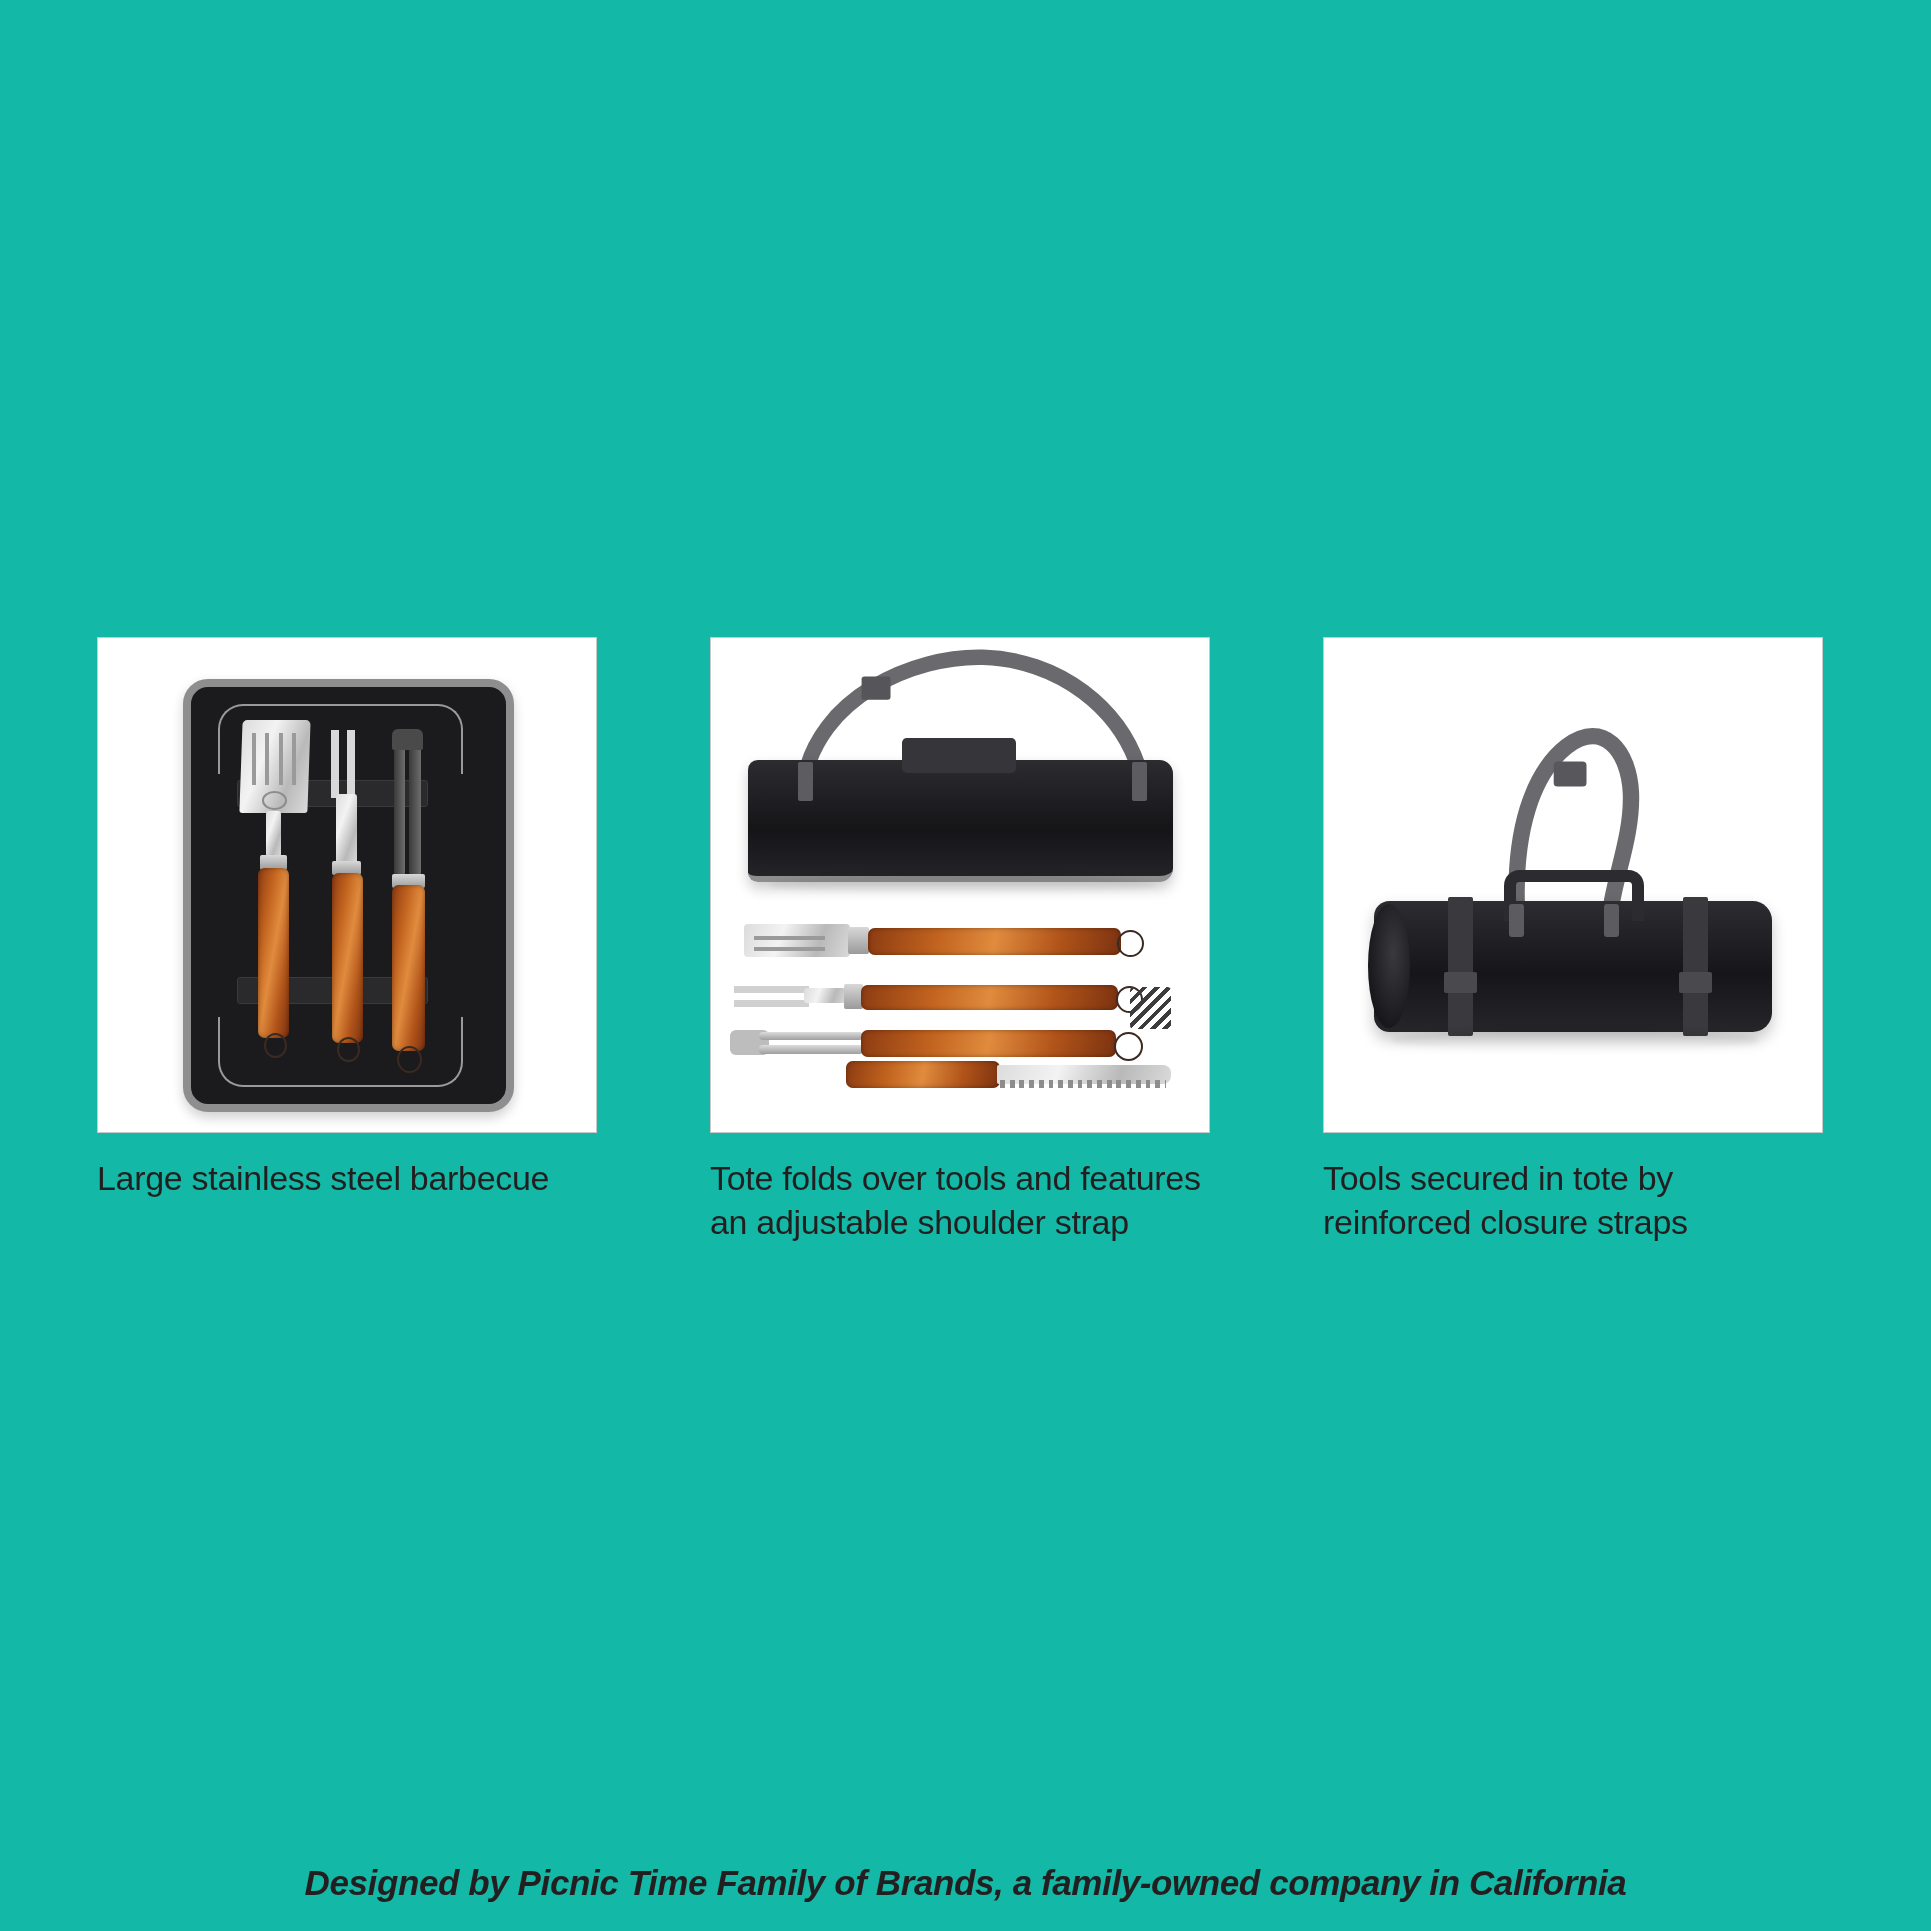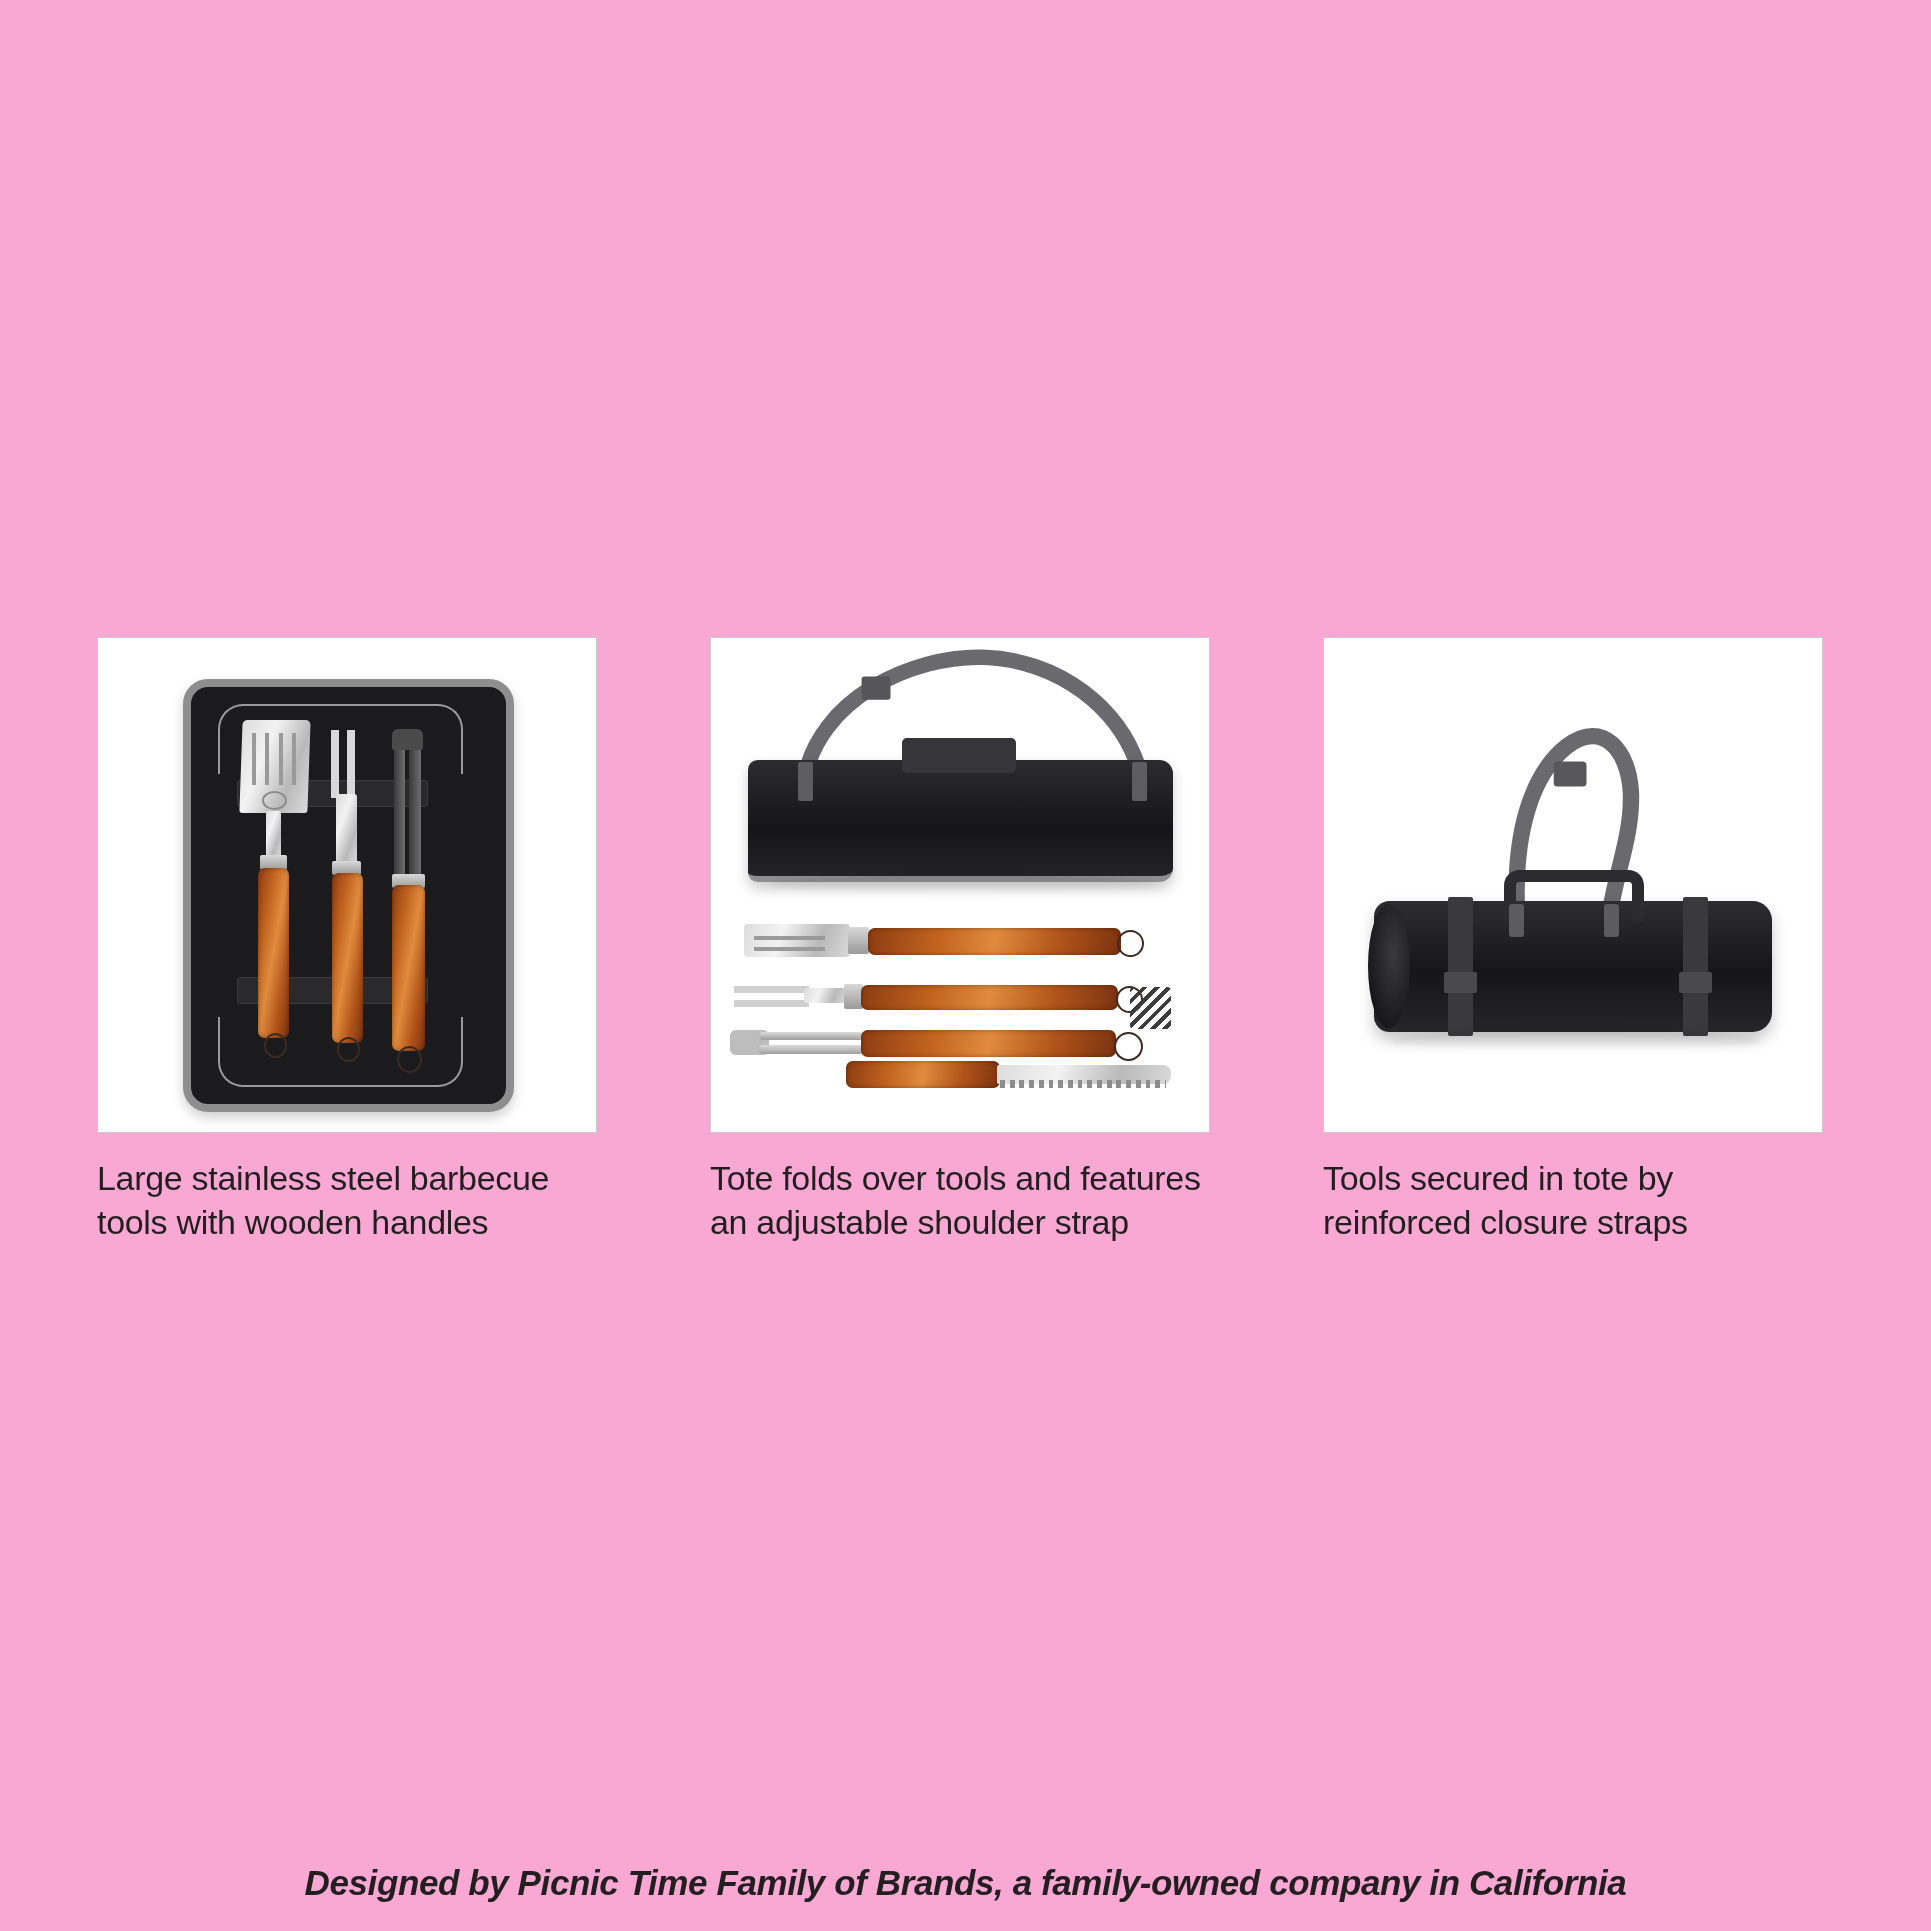--- a/index.html
+++ b/index.html
@@ -14,7 +14,7 @@
     position: relative;
     width: 1931px;
     height: 1931px;
-    background: #f9a8d4;
+    background: #14b8a6;
     overflow: hidden;
   }
   .panels {

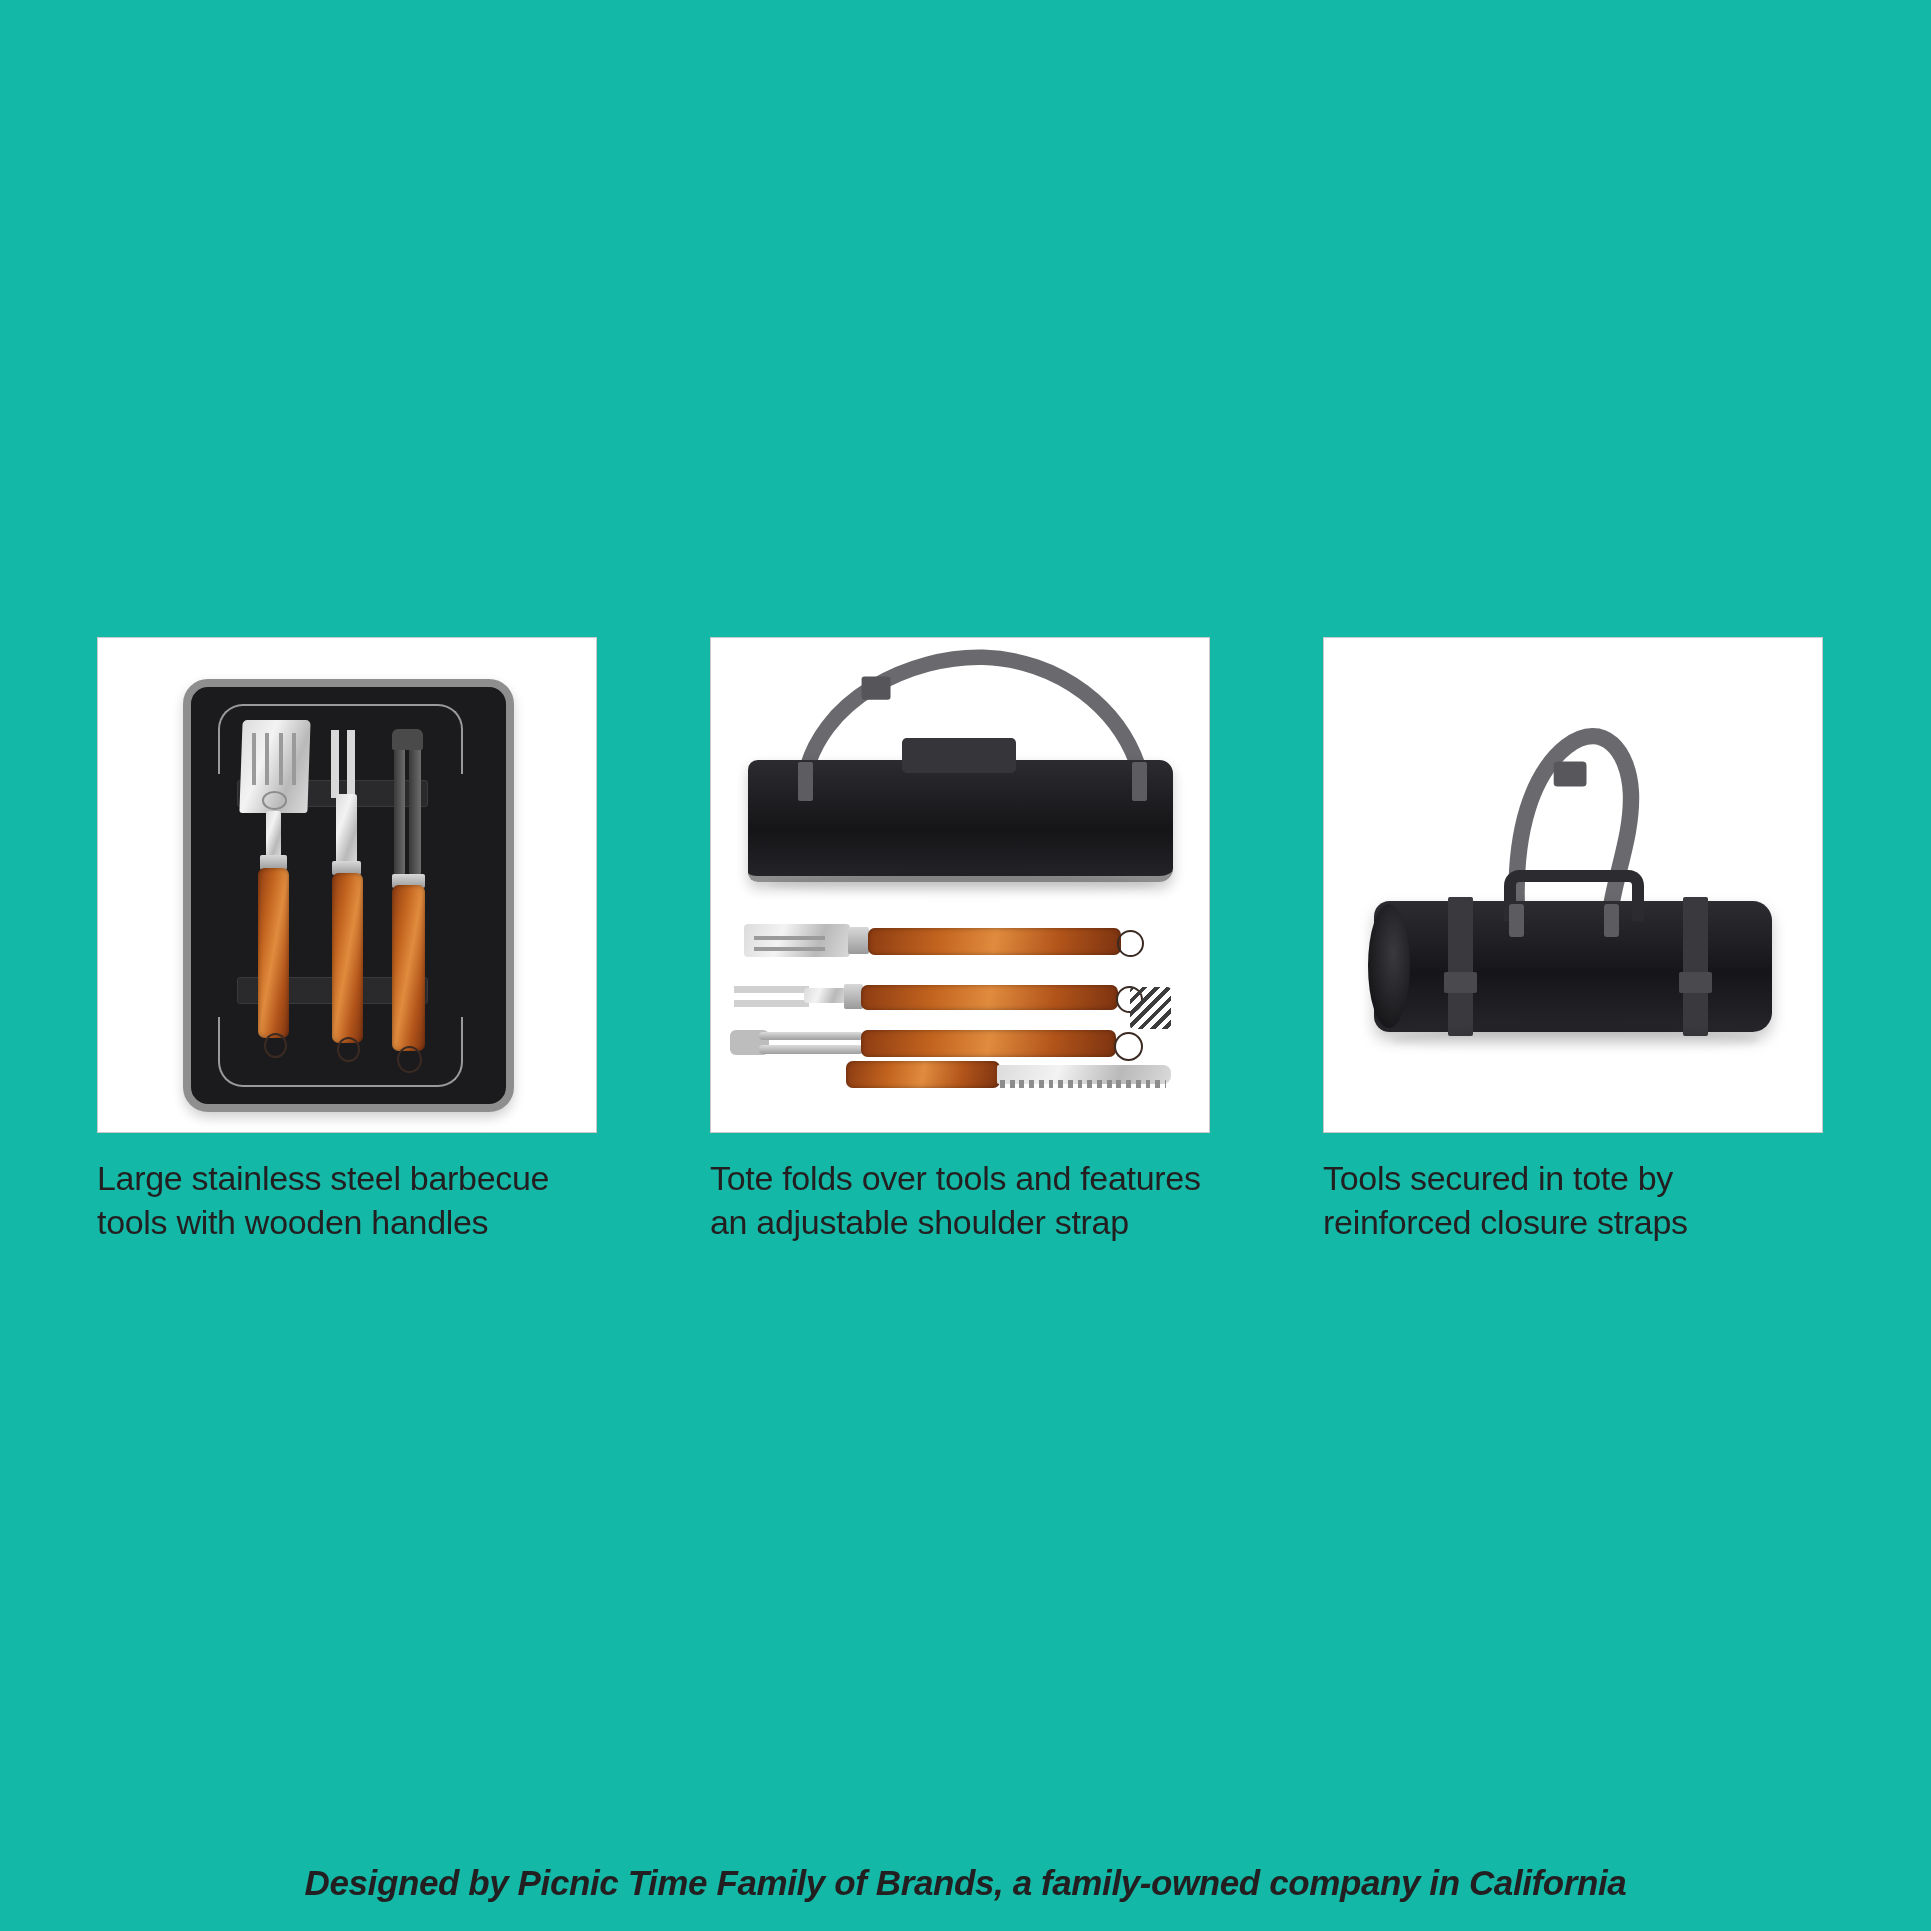--- a/index.html
+++ b/index.html
@@ -224,7 +224,6 @@
       </div>
       <div class="caption">
         <div>Large stainless steel barbecue</div>
-        <div>tools with wooden handles</div>
       </div>
     </div>
 

